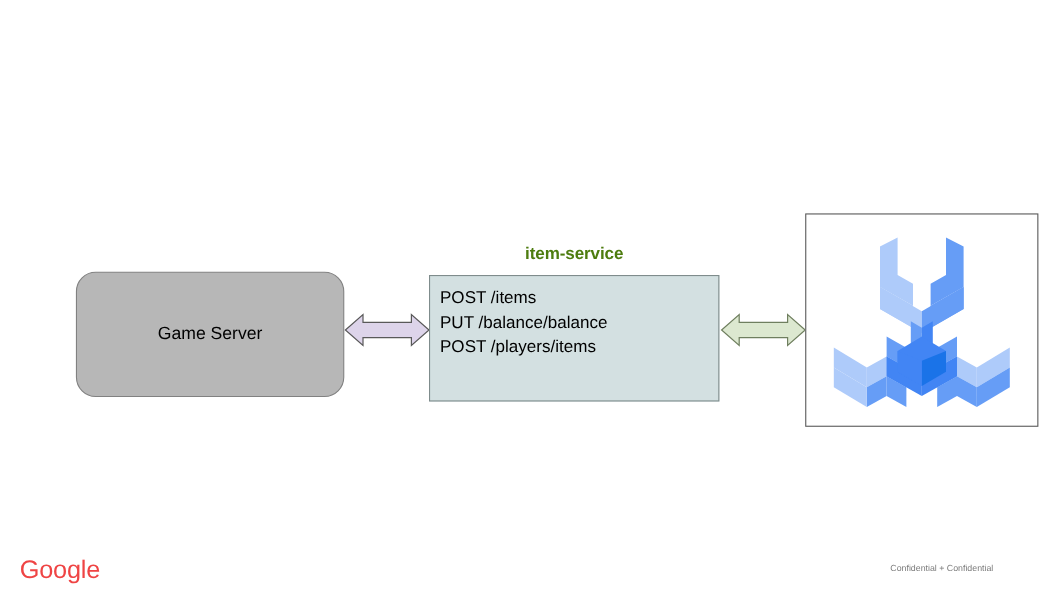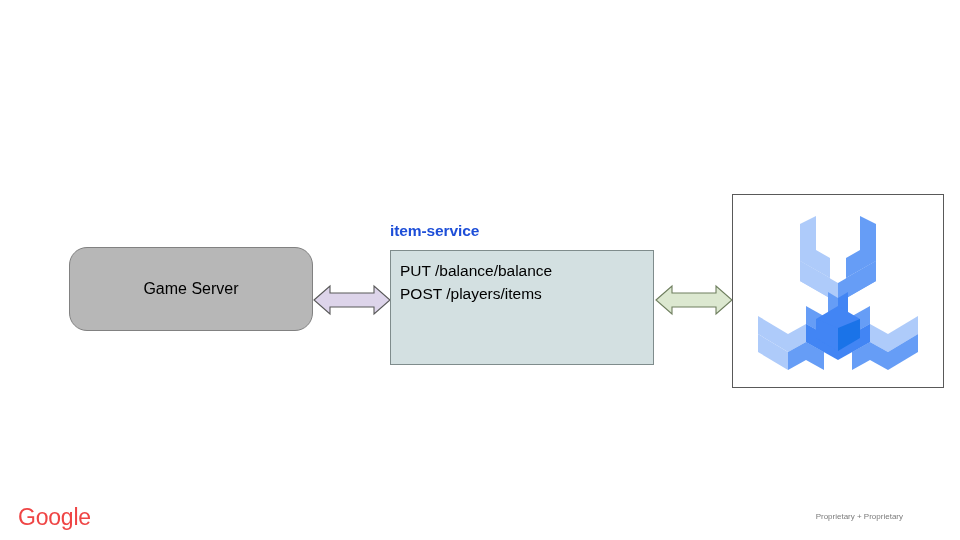--- a/index.html
+++ b/index.html
@@ -53,10 +53,10 @@
     left: 390px;
     top: 222px;
     width: 264px;
-    text-align: left;
+    text-align: center;
     font-size: 15.5px;
     font-weight: bold;
-    color: #1d4ed8;
+    color: #4d7c0f;
     letter-spacing: -0.1px;
   }
   .item-service-box {

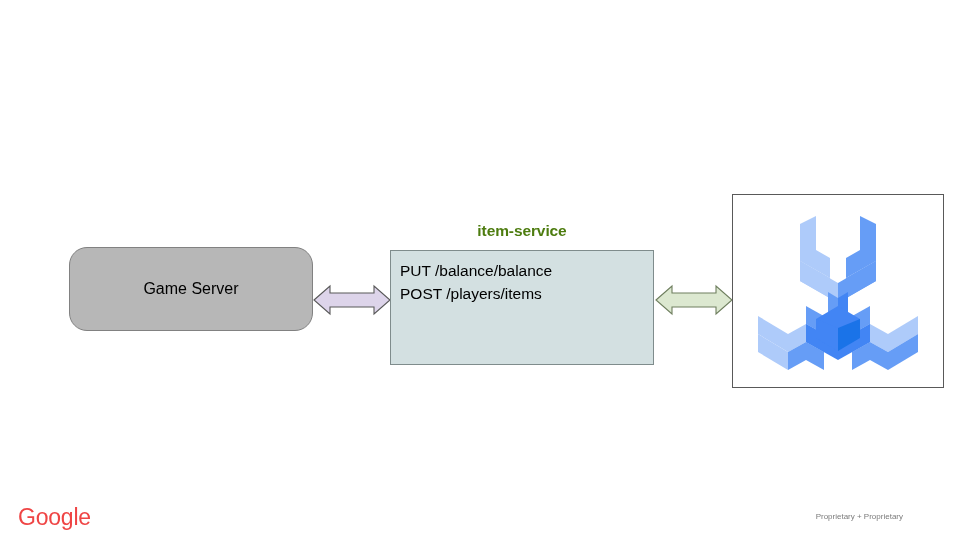--- a/index.html
+++ b/index.html
@@ -142,6 +142,7 @@
 
   <div class="item-service-box">
     <ul class="endpoint-list">
+      <li class="endpoint-item">POST /items</li>
       <li class="endpoint-item">PUT /balance/balance</li>
       <li class="endpoint-item">POST /players/items</li>
     </ul>

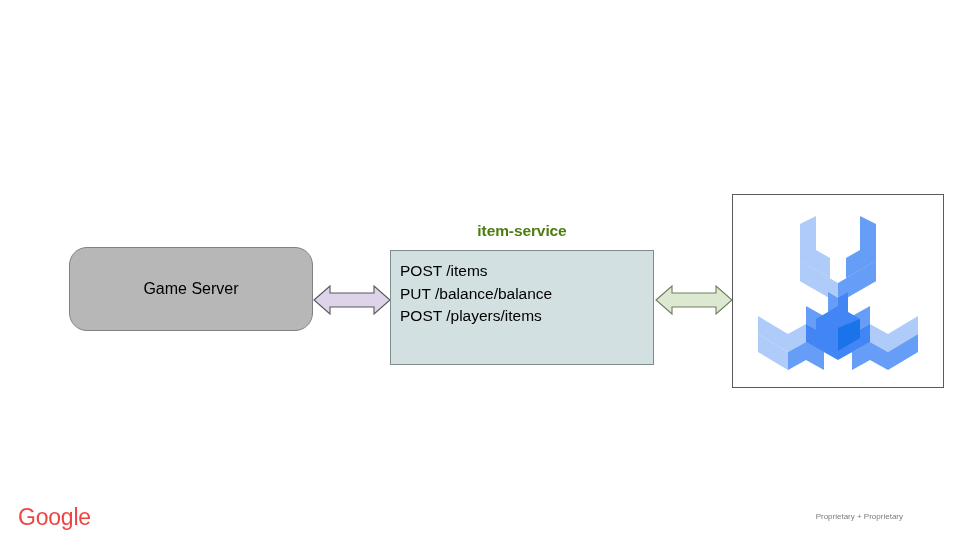--- a/index.html
+++ b/index.html
@@ -30,7 +30,7 @@
     left: 69px;
     top: 247px;
     width: 244px;
-    height: 84px;
+    height: 114px;
     background: #b7b7b7;
     border: 1px solid #818181;
     border-radius: 18px;

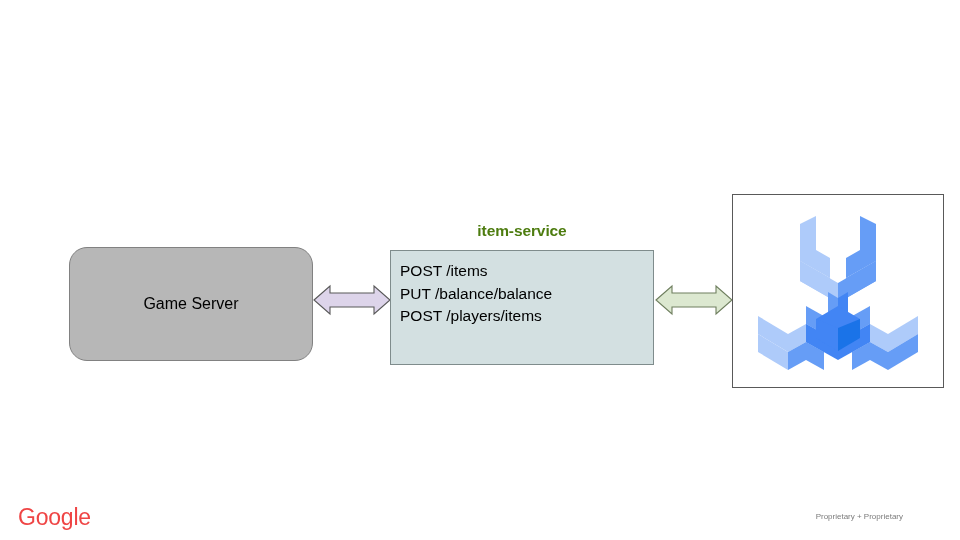--- a/index.html
+++ b/index.html
@@ -196,7 +196,7 @@
 
   <div class="google-wordmark">Google</div>
 
-  <div class="confidential-note">Proprietary + Proprietary</div>
+  <div class="confidential-note">Confidential + Confidential</div>
 
 </div>
 

